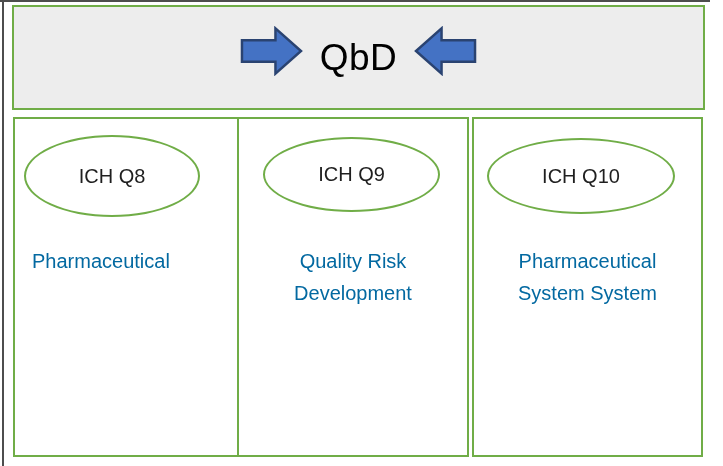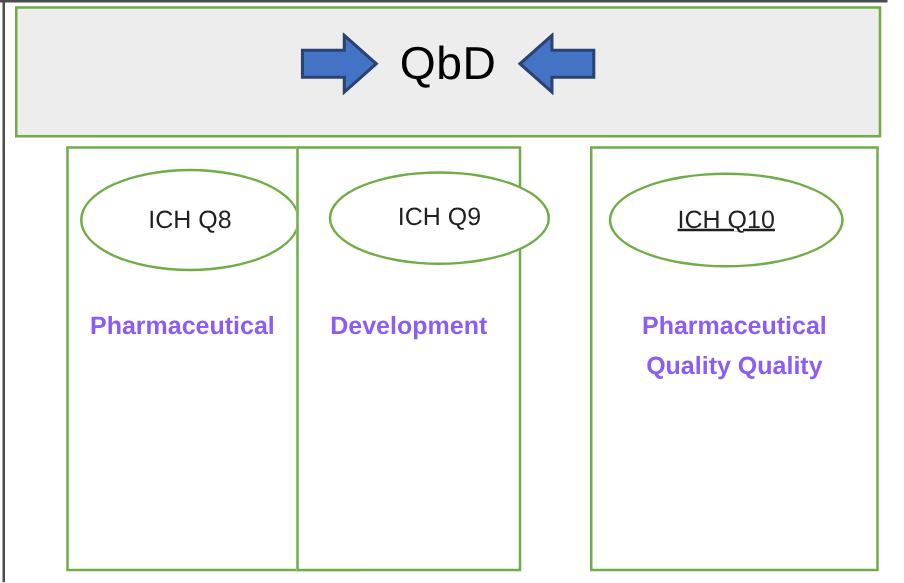--- a/index.html
+++ b/index.html
@@ -43,7 +43,7 @@
   }
   .qbd-header-row {
     display: flex;
-    align-items: center;
+    align-items: flex-end;
     gap: 17px;
     position: relative;
     top: -7px;

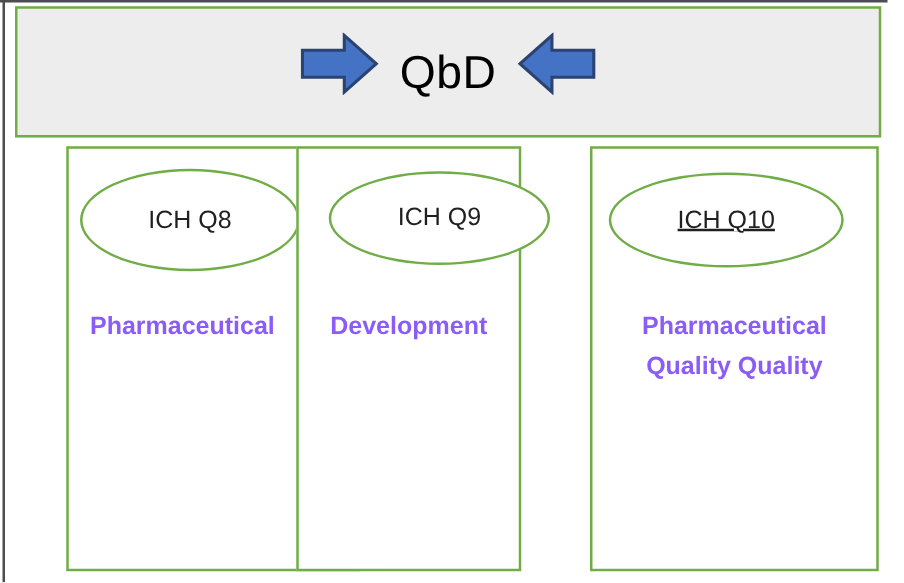--- a/index.html
+++ b/index.html
@@ -65,7 +65,7 @@
     border: 2px solid #70AD47;
     background: #ffffff;
   }
-  .col-1 { left: 13px;  width: 235px; margin-left: 40px; }
+  .col-1 { left: 13px;  width: 235px; }
   .col-2 { left: 237px; width: 180px; }
   .col-3 { left: 472px; width: 231px; }
   .badge-ellipse {

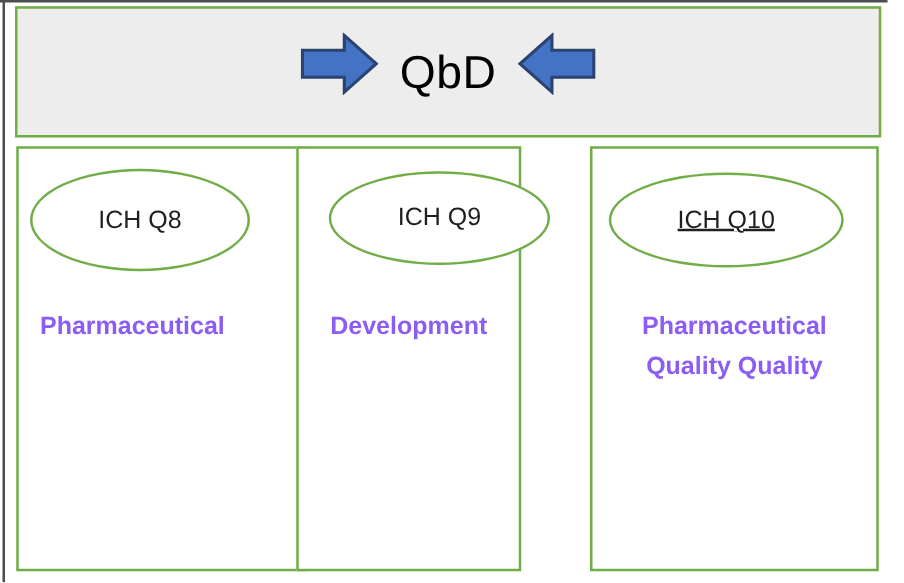--- a/index.html
+++ b/index.html
@@ -66,7 +66,7 @@
     background: #ffffff;
   }
   .col-1 { left: 13px;  width: 235px; }
-  .col-2 { left: 237px; width: 180px; }
+  .col-2 { left: 237px; width: 232px; }
   .col-3 { left: 472px; width: 231px; }
   .badge-ellipse {
     position: absolute;

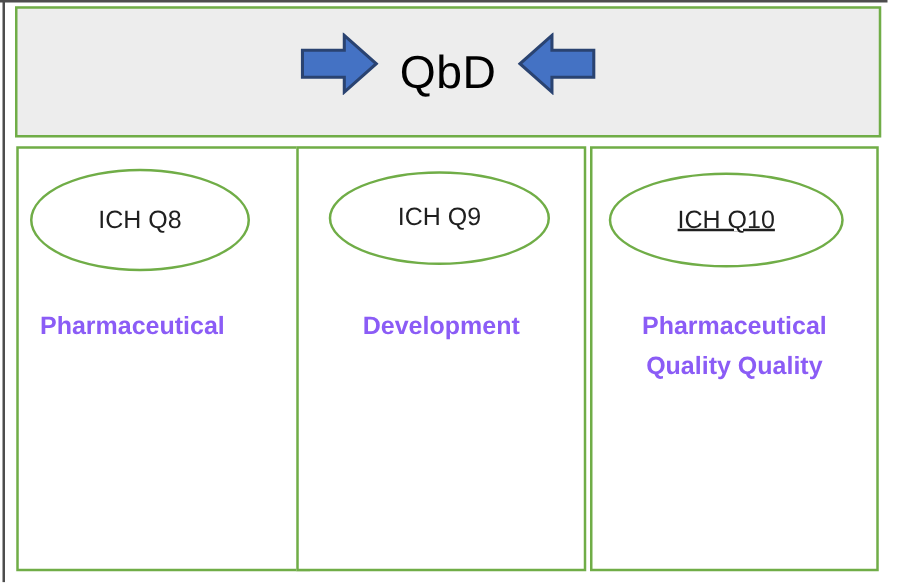--- a/index.html
+++ b/index.html
@@ -80,7 +80,7 @@
   }
   .col-1 .badge-ellipse { left: 9px;  top: 16px; width: 176px; height: 82px; }
   .col-2 .badge-ellipse { left: 24px; top: 18px; width: 177px; height: 75px; }
-  .col-3 .badge-ellipse { left: 13px; top: 19px; width: 188px; height: 76px; text-decoration: underline; }
+  .col-3 .badge-ellipse { left: 13px; top: 19px; width: 188px; height: 76px; }
   .badge-text {
     font-size: 20px;
     color: #1f1f1f;

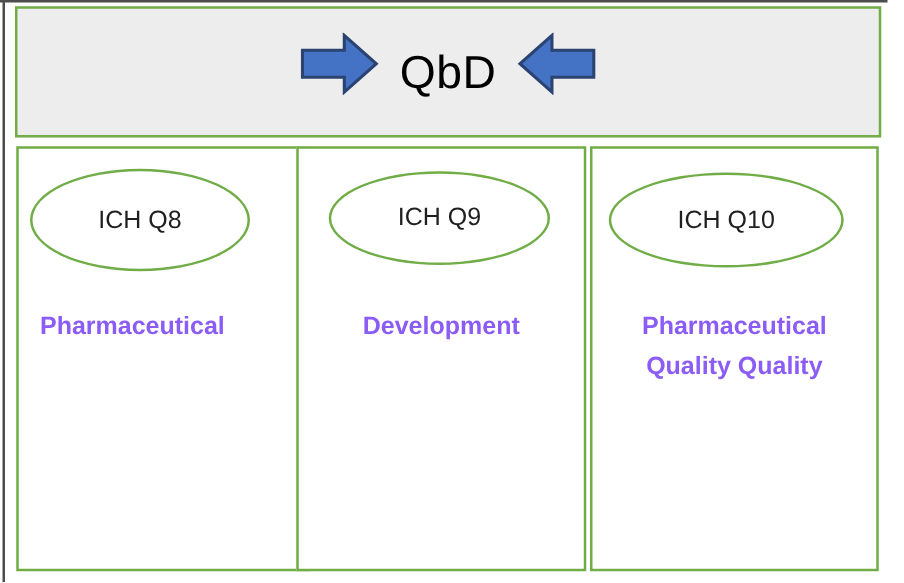--- a/index.html
+++ b/index.html
@@ -93,8 +93,7 @@
     right: 0;
     font-size: 20px;
     line-height: 32px;
-    color: #8b5cf6;
-    font-weight: bold;
+    color: #0369a1;
   }
   .col-1 .column-label { text-align: left; padding-left: 17px; }
   .col-2 .column-label { text-align: center; }

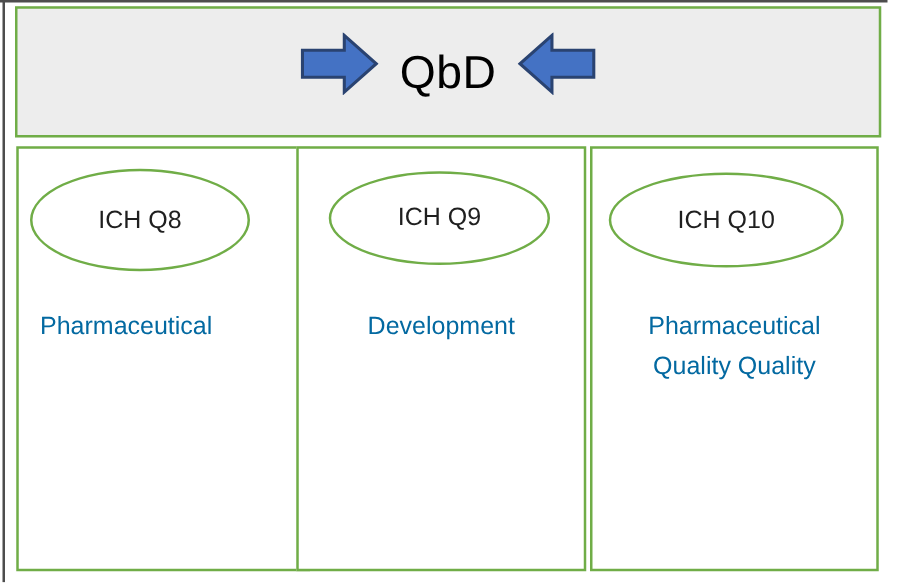--- a/index.html
+++ b/index.html
@@ -136,6 +136,7 @@
       <span class="badge-text">ICH Q9</span>
     </div>
     <div class="column-label">
+      <div>Quality Risk</div>
       <div>Development</div>
     </div>
   </div>

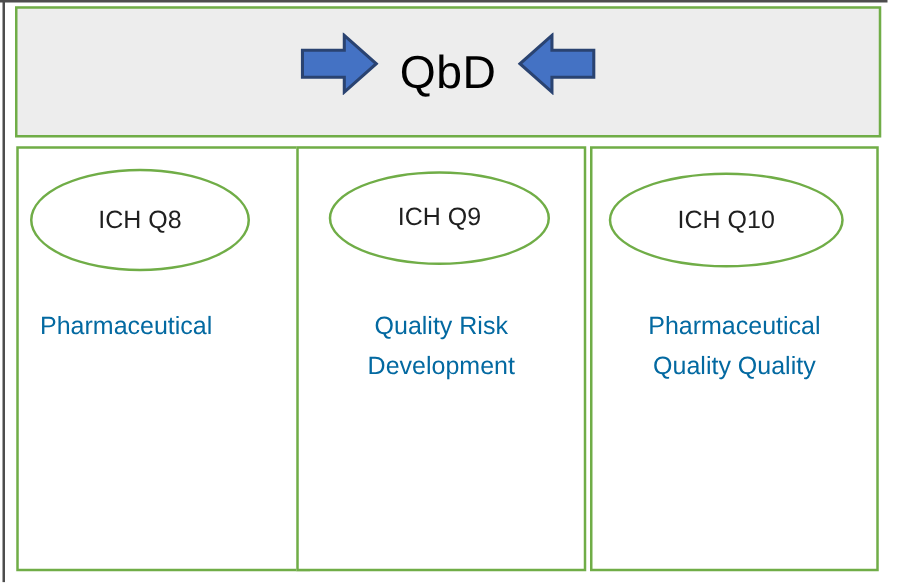--- a/index.html
+++ b/index.html
@@ -147,7 +147,7 @@
     </div>
     <div class="column-label">
       <div>Pharmaceutical</div>
-      <div>Quality Quality</div>
+      <div>System System</div>
     </div>
   </div>
 </div>

